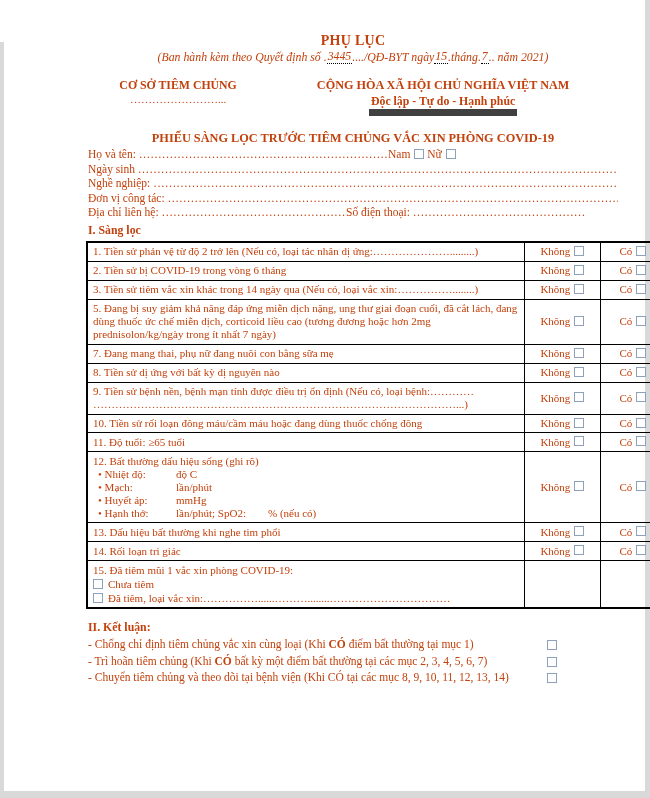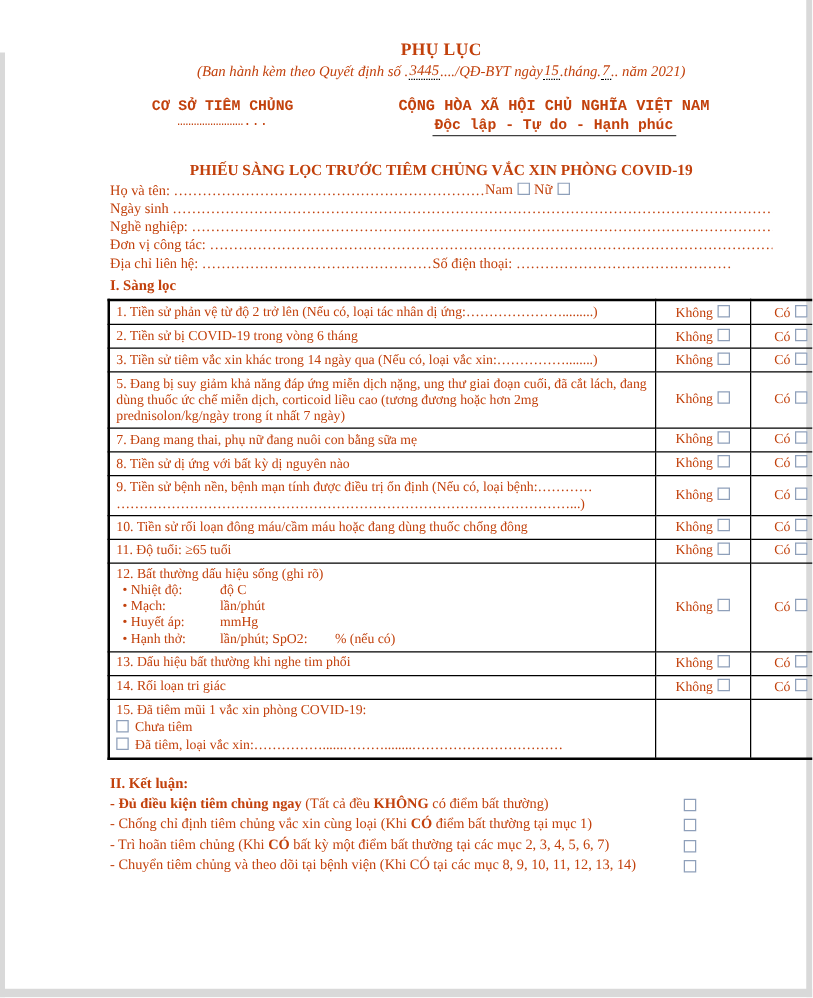--- a/index.html
+++ b/index.html
@@ -15,7 +15,7 @@
   .decree{text-align:center;font-style:italic;font-size:11.8px;margin-top:1px;white-space:nowrap;}
   .hand{border-bottom:1px dotted #000;position:relative;top:-1.5px;padding:0 1px;}
 
-  .header-row{display:flex;margin-top:13px;font-family:Liberation Mono, monospace;}
+  .header-row{display:flex;margin-top:13px;}
   .header-left{width:34%;text-align:center;}
   .org-label{font-weight:bold;font-size:11.8px;}
   .org-dots{font-size:11px;margin-top:0;}

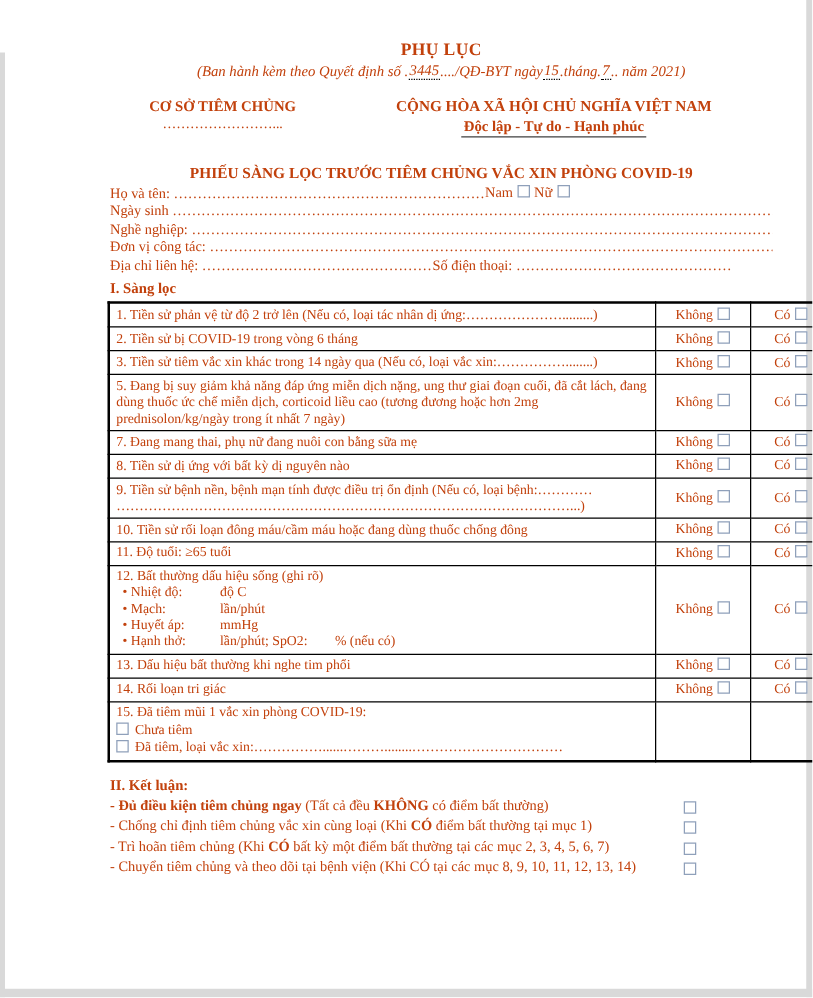--- a/index.html
+++ b/index.html
@@ -22,7 +22,7 @@
   .header-right{width:66%;text-align:center;}
   .national-title{font-weight:bold;font-size:12.2px;}
   .national-motto{font-weight:bold;font-size:11.8px;margin-top:1px;}
-  .national-motto span{border-bottom:1px solid #404040;padding:0 2px 1px;}
+  .national-motto span{border-bottom:7px solid #404040;padding:0 2px 1px;}
 
   .form-title{text-align:center;font-weight:bold;font-size:12.3px;margin-top:22px;margin-bottom:2px;}
 

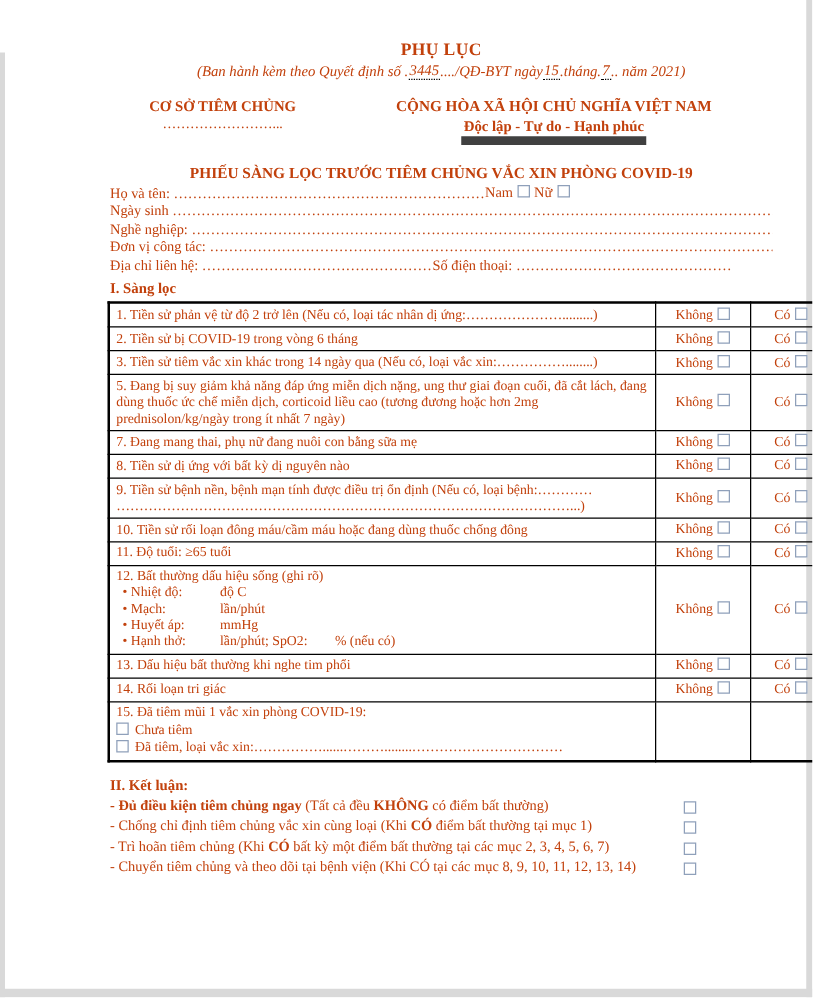--- a/index.html
+++ b/index.html
@@ -178,7 +178,6 @@
     <div class="concl">
       <div class="sec-title">II. Kết luận:</div>
 
-      <div class="citem"><span class="b">- Đủ điều kiện tiêm chủng ngay</span><span> (Tất cả đều </span><span class="b">KHÔNG</span><span> có điểm bất thường)</span><span class="cbx ccbx"></span></div>
 
       <div class="citem"><span class="b"></span><span>- Chống chỉ định tiêm chủng vắc xin cùng loại (Khi </span><span class="b">CÓ</span><span> điểm bất thường tại mục 1)</span><span class="cbx ccbx"></span></div>
 

